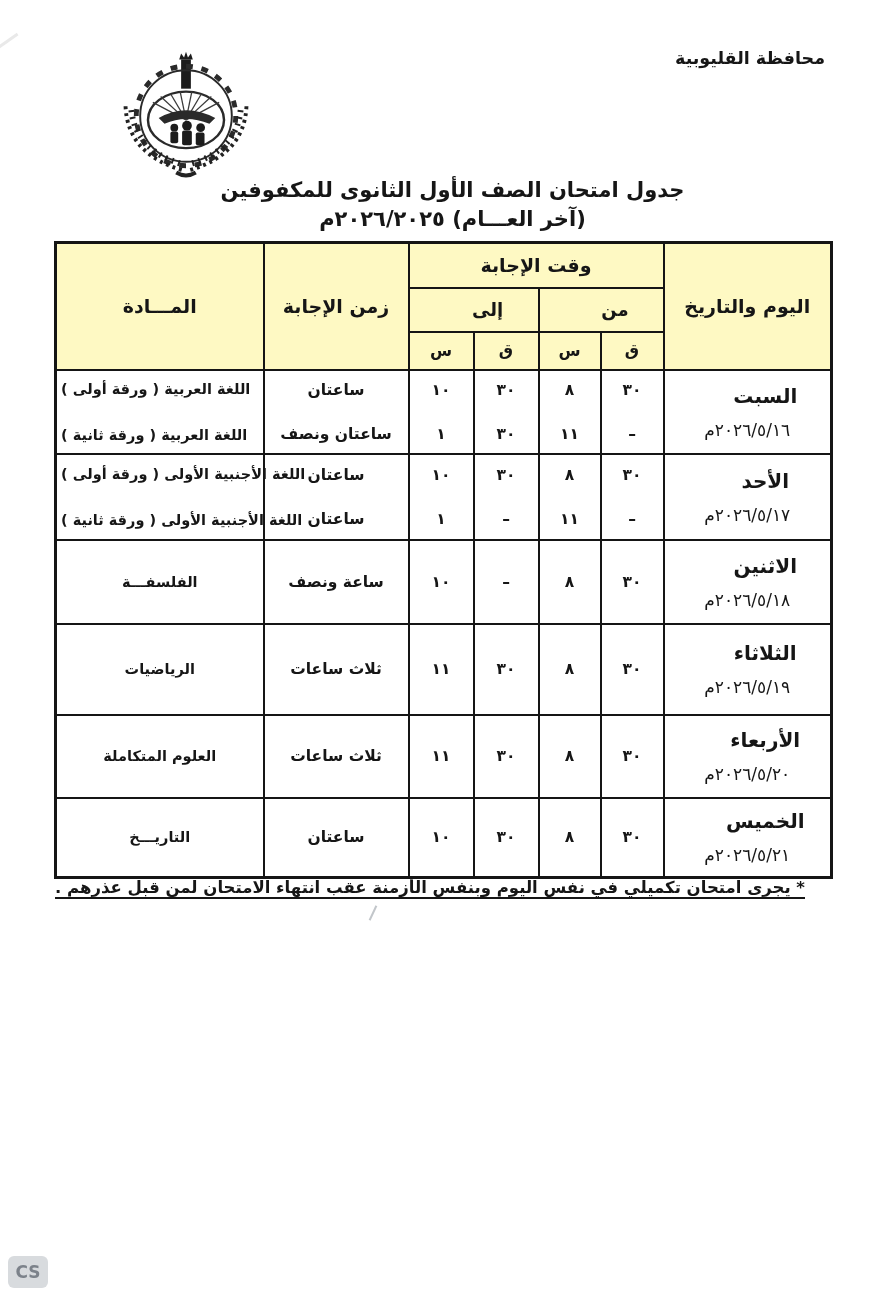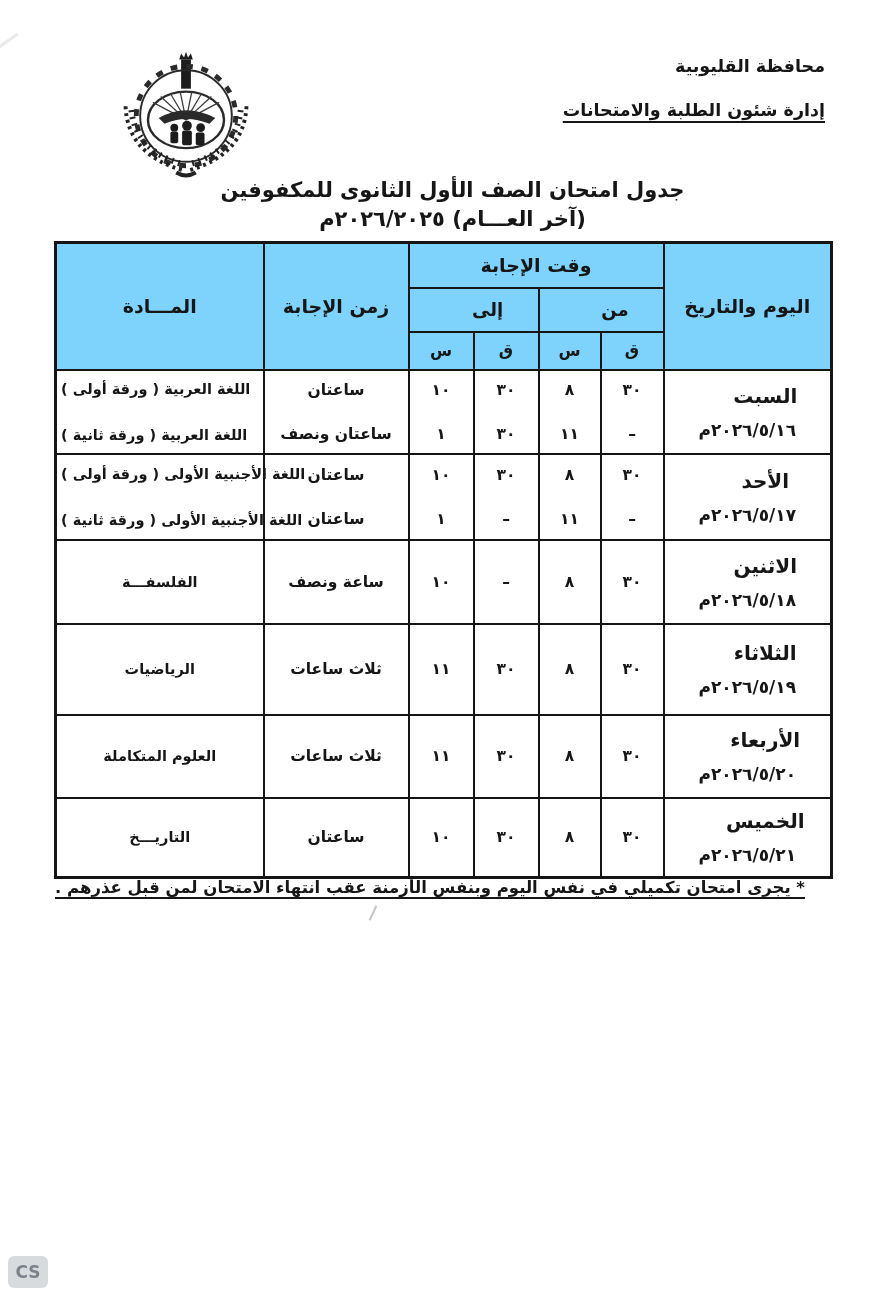--- a/index.html
+++ b/index.html
@@ -27,7 +27,7 @@
 
   
   .org-block {
-    position:absolute; top:56px; right:68px; text-align:right;
+    position:absolute; top:48px; right:68px; text-align:center;
   }
   .org-line { font-weight:700; font-size:17.5px; margin-bottom:24px; letter-spacing:.2px; }
   .org-line.underlined { text-decoration:underline; text-underline-offset:5px; text-decoration-thickness:1.5px; }

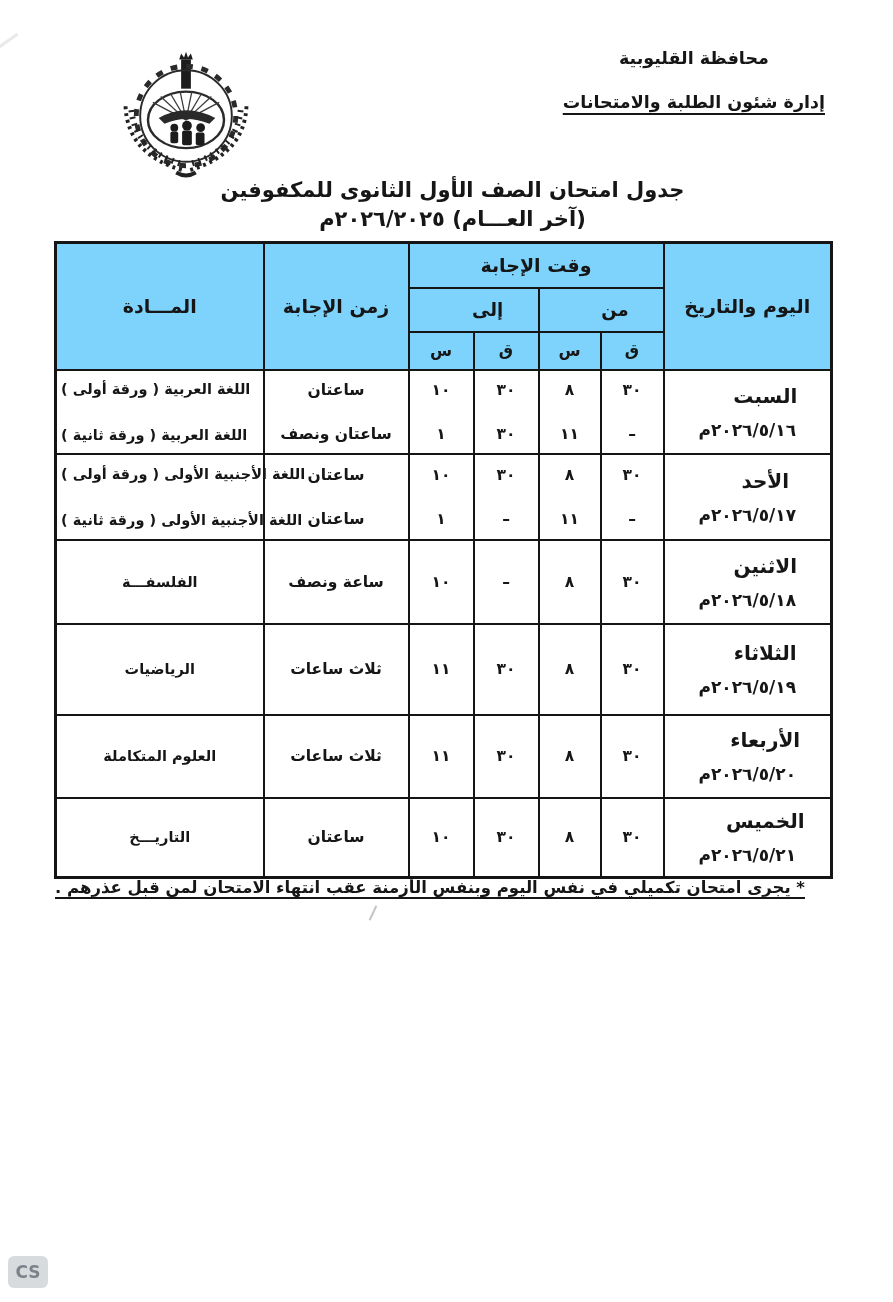--- a/index.html
+++ b/index.html
@@ -152,7 +152,6 @@
 
   <div class="org-block">
     <div class="org-line">محافظة القليوبية</div>
-    <div class="org-line underlined">إدارة شئون الطلبة والامتحانات</div>
   </div>
 
   <div class="title-block">

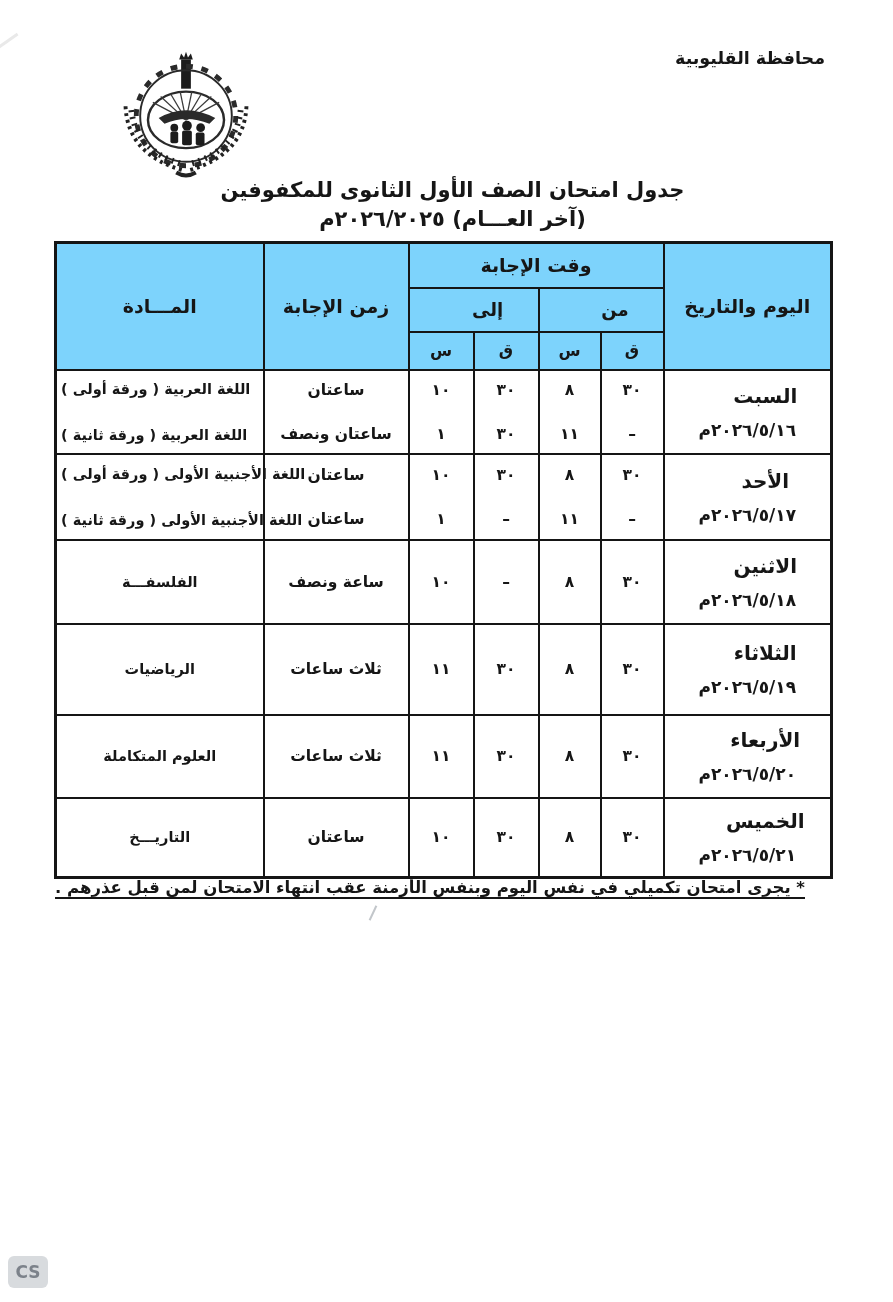--- a/index.html
+++ b/index.html
@@ -53,7 +53,7 @@
     text-align:center; vertical-align:middle;
     font-weight:700;
   }
-  table.schedule th { background:#7dd3fc; }
+  table.schedule th { background:#fef9c3; }
   .h-main  { font-size:19px; }
   .h-sub   { font-size:18px;padding-left:28px; }
   .h-unit  { font-size:16px; }

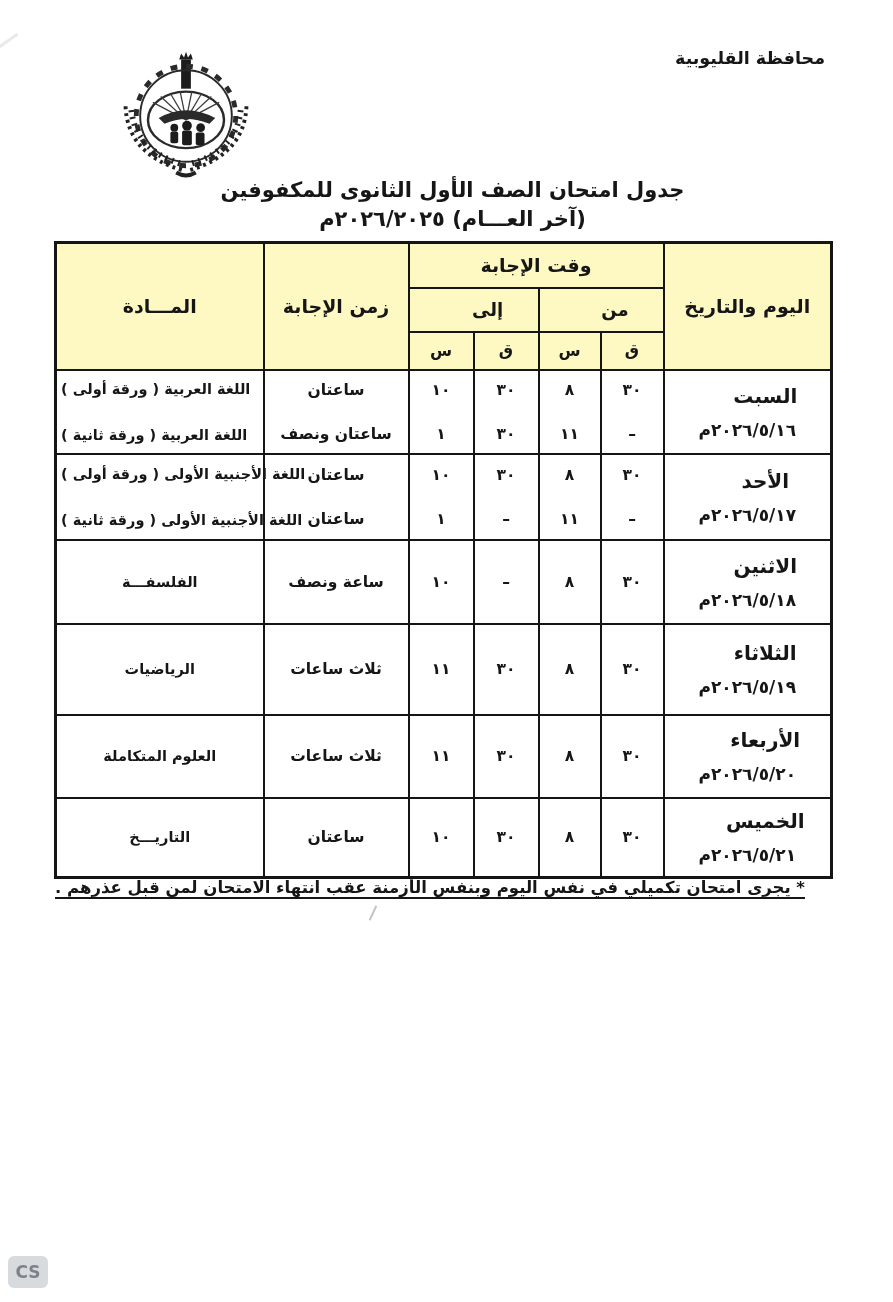--- a/index.html
+++ b/index.html
@@ -63,7 +63,7 @@
   tr.r3 { height:91px; } tr.r4 { height:83px; } tr.r5 { height:80px; }
 
   td .day  { font-size:20px; font-weight:700; margin-bottom:12px;padding-left:36px; }
-  td .date { font-size:17px; font-weight:700; }
+  td .date { font-size:17px; font-weight:400; }
 
   td.num  { font-size:15.5px; }
   td.dur  { font-size:15.5px; }

